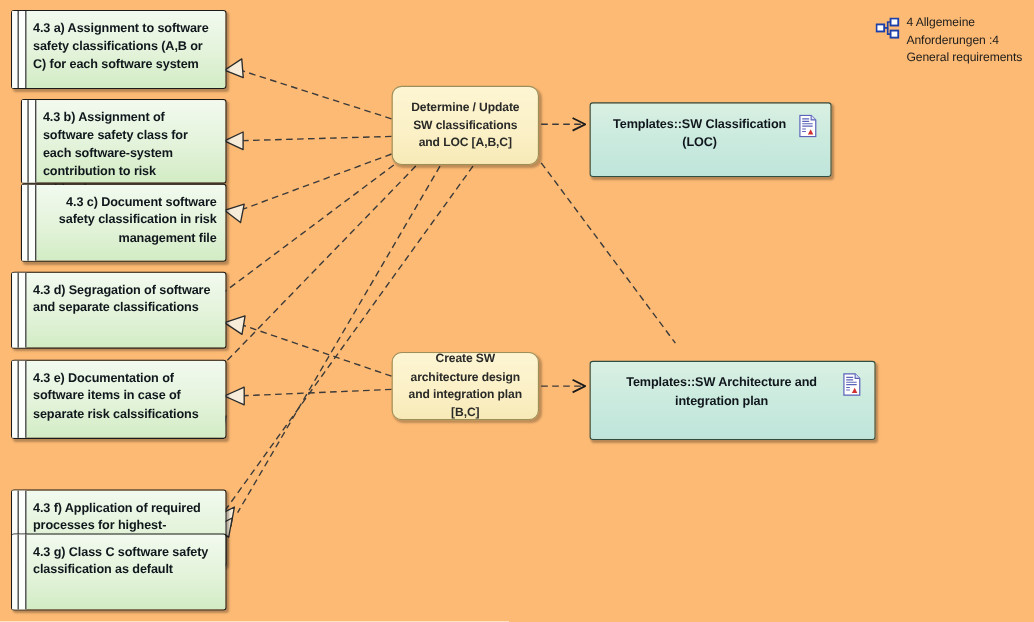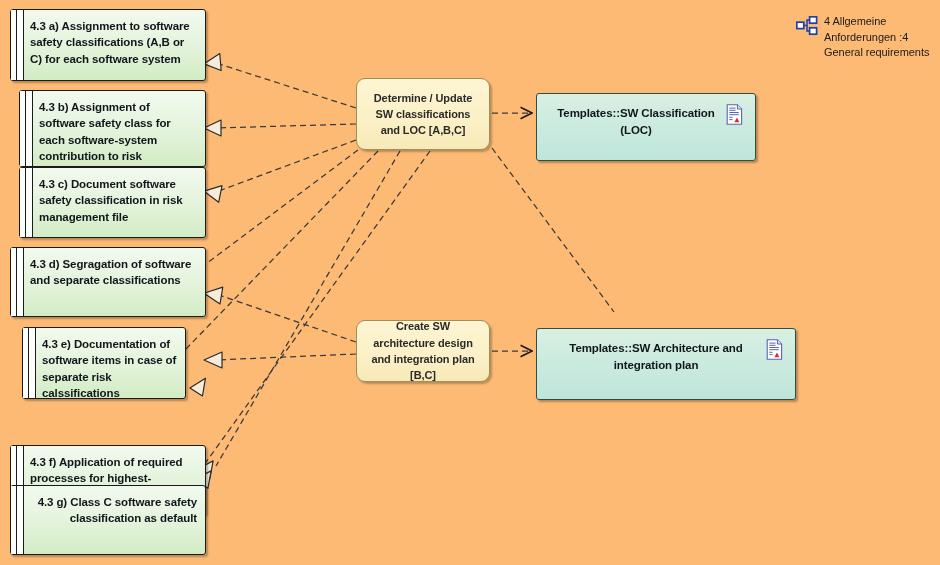--- a/index.html
+++ b/index.html
@@ -203,7 +203,7 @@
     <div class="reqtext">4.3 b) Assignment of software safety class for each software-system contribution to risk mitigation</div>
   </div>
 
-  <div class="req" style="left:19px; top:167px; width:187px; height:71px;">
+  <div class="req" style="left:19px; top:167px; width:187px; height:71px;text-align:right;">
     <div class="gutter"></div>
     <div class="reqtext">4.3 c) Document software safety classification in risk management file</div>
   </div>

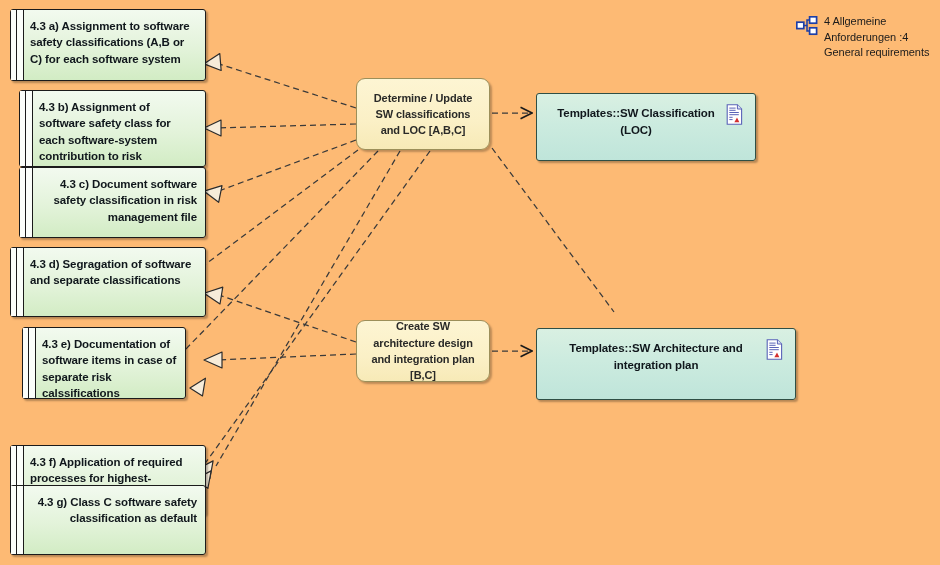--- a/index.html
+++ b/index.html
@@ -213,7 +213,7 @@
     <div class="reqtext">4.3 d) Segragation of software and separate classifications</div>
   </div>
 
-  <div class="req" style="left:22px; top:327px; width:164px; height:72px;">
+  <div class="req" style="left:10px; top:327px; width:196px; height:72px;">
     <div class="gutter"></div>
     <div class="reqtext">4.3 e) Documentation of software items in case of separate risk calssifications</div>
   </div>

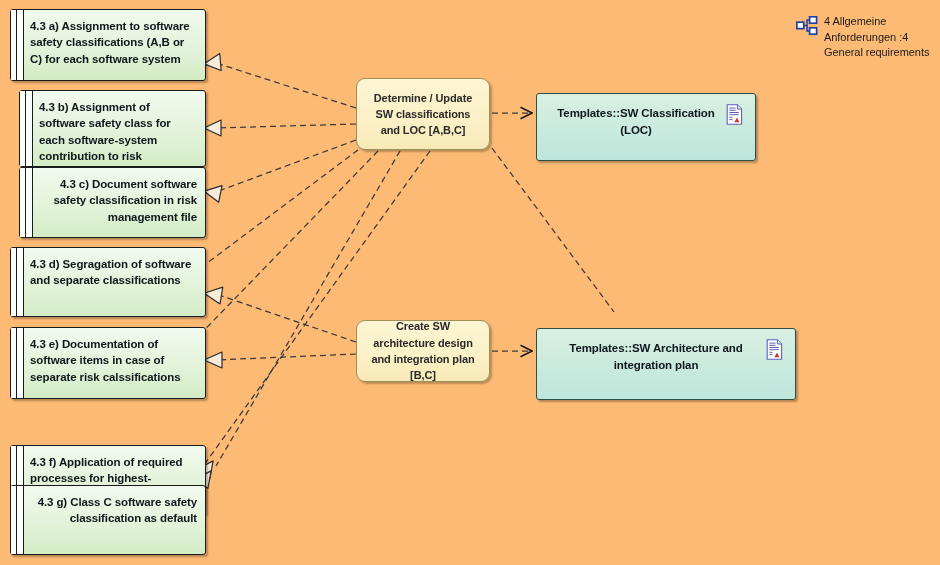--- a/index.html
+++ b/index.html
@@ -223,7 +223,7 @@
     <div class="reqtext">4.3 f) Application of required processes for highest-classified software item</div>
   </div>
 
-  <div class="req" style="left:10px; top:485px; width:196px; height:70px;text-align:right;">
+  <div class="req" style="left:10px; top:485px; width:196px; height:70px;">
     <div class="gutter"></div>
     <div class="reqtext">4.3 g) Class C software safety classification as default</div>
   </div>

